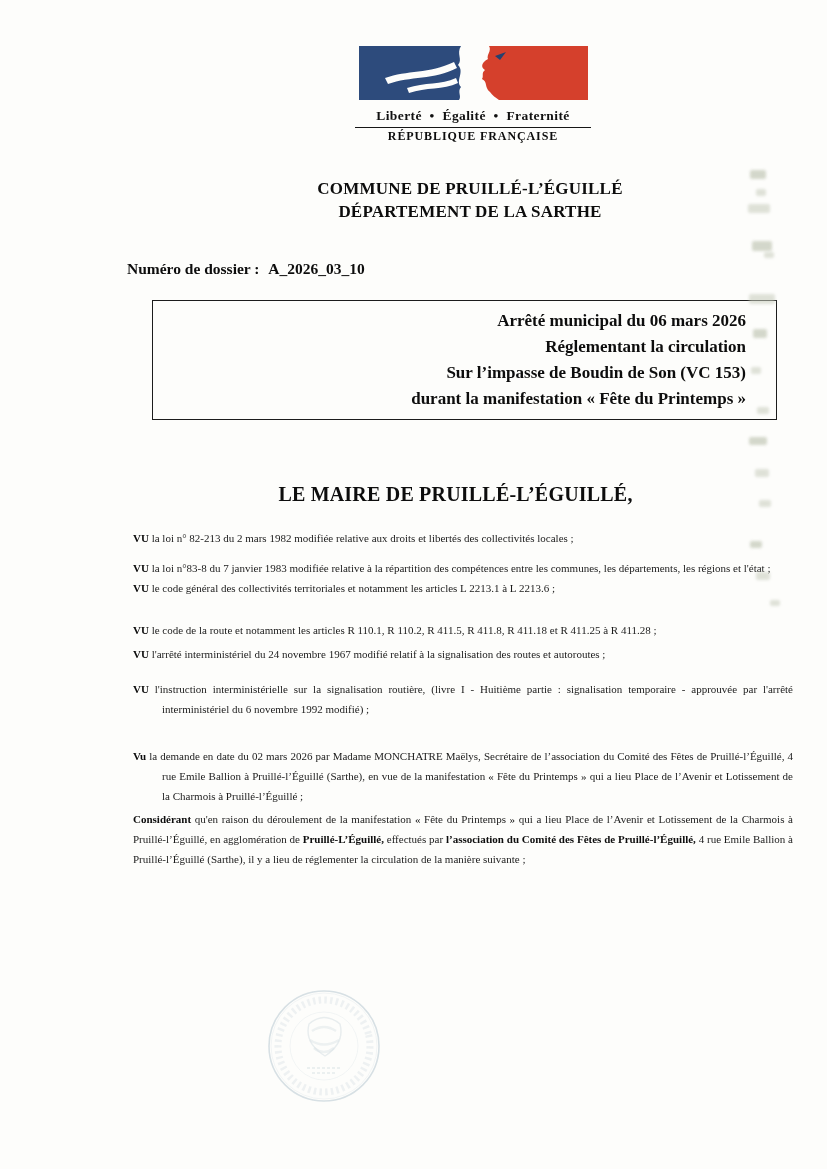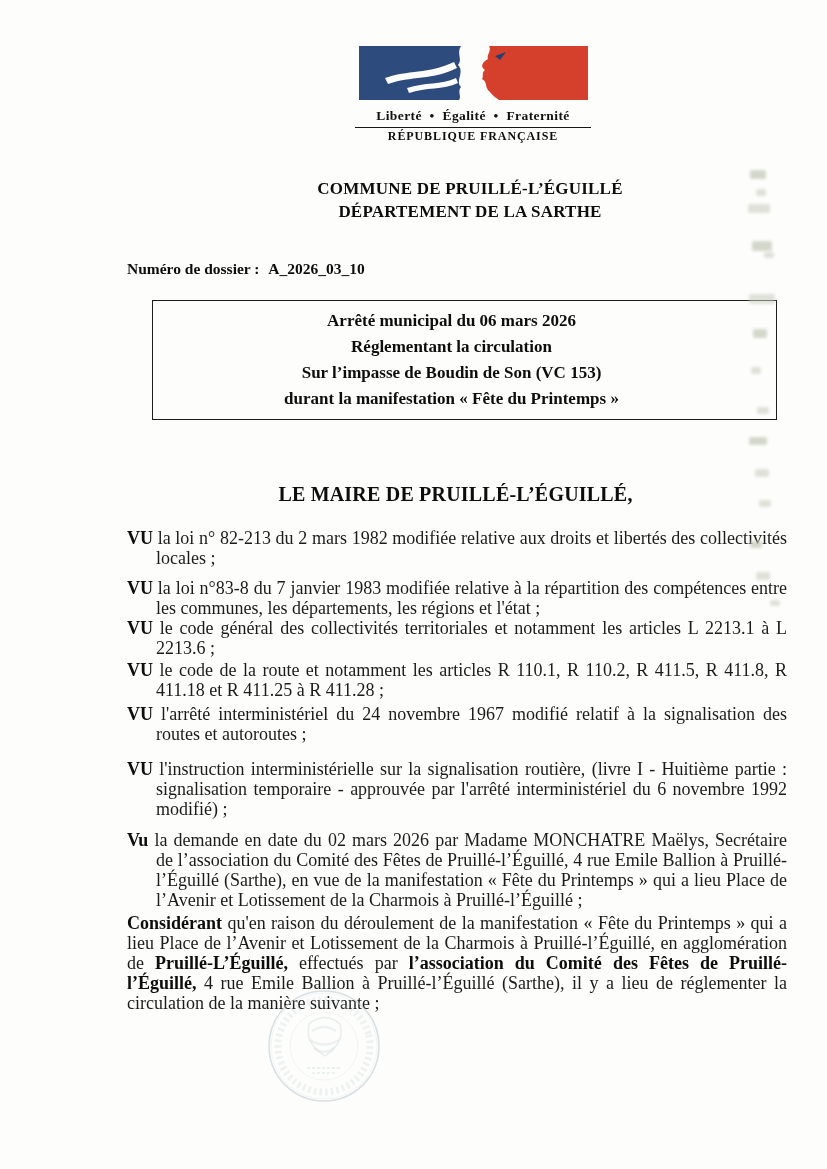--- a/index.html
+++ b/index.html
@@ -23,7 +23,7 @@
   .dossier .num{margin-left:5px;}
   
   .title-box{position:absolute;left:152px;top:300px;width:625px;box-sizing:border-box;
-             border:1.6px solid #1c1c1c;padding:7px 30px 7px 4px;text-align:center;}
+             border:1.6px solid #1c1c1c;padding:7px 30px 7px 4px;text-align:right;}
   .title-box div{font-weight:700;font-size:17px;line-height:26px;color:#0d0d0d;white-space:nowrap;}
   
   .maire{position:absolute;left:152px;top:483px;width:607px;text-align:center;

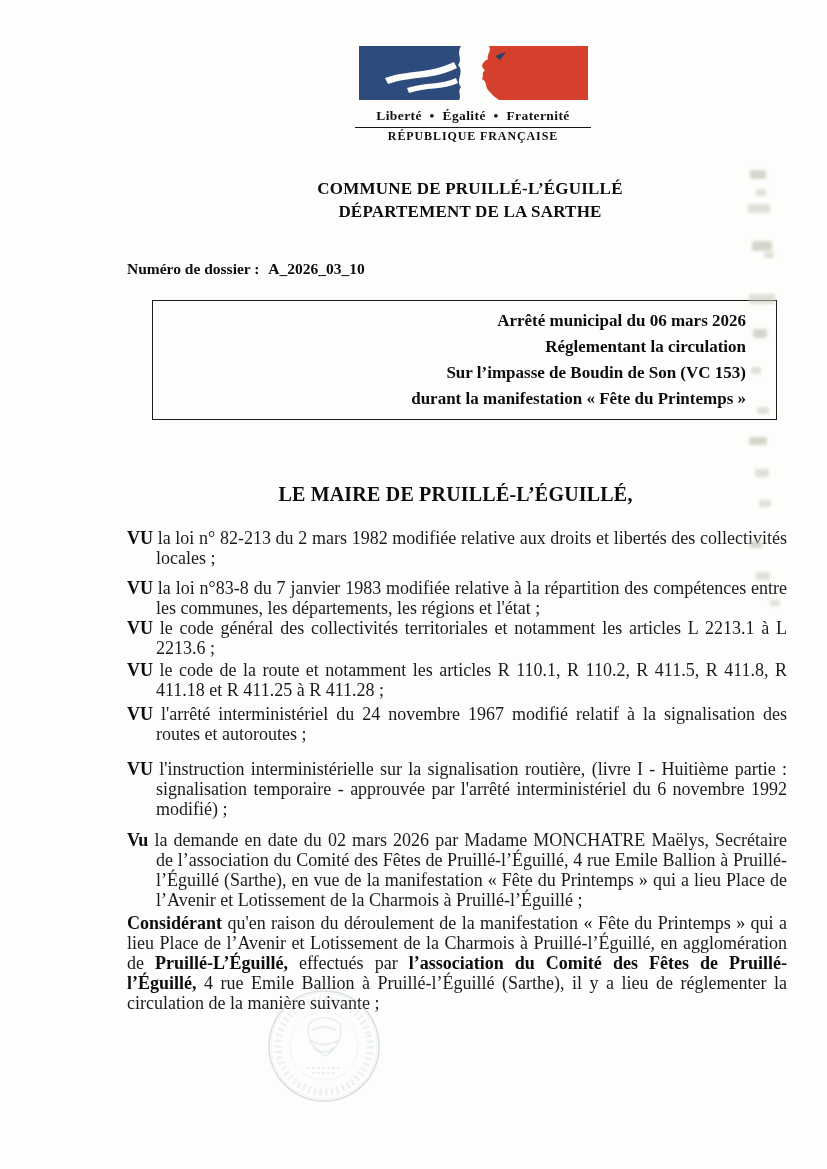--- a/index.html
+++ b/index.html
@@ -29,7 +29,7 @@
   .maire{position:absolute;left:152px;top:483px;width:607px;text-align:center;
          font-weight:700;font-size:20px;letter-spacing:.2px;color:#0d0d0d;white-space:nowrap;}
   
-  .body{position:absolute;left:127px;top:528px;width:660px;font-size:18px;line-height:20px;}
+  .body{position:absolute;left:133px;top:528px;width:660px;font-size:11px;line-height:20px;}
   .body p{margin:0;}
   .hang{padding-left:29px;text-indent:-29px;}
   .j{text-align:justify;}

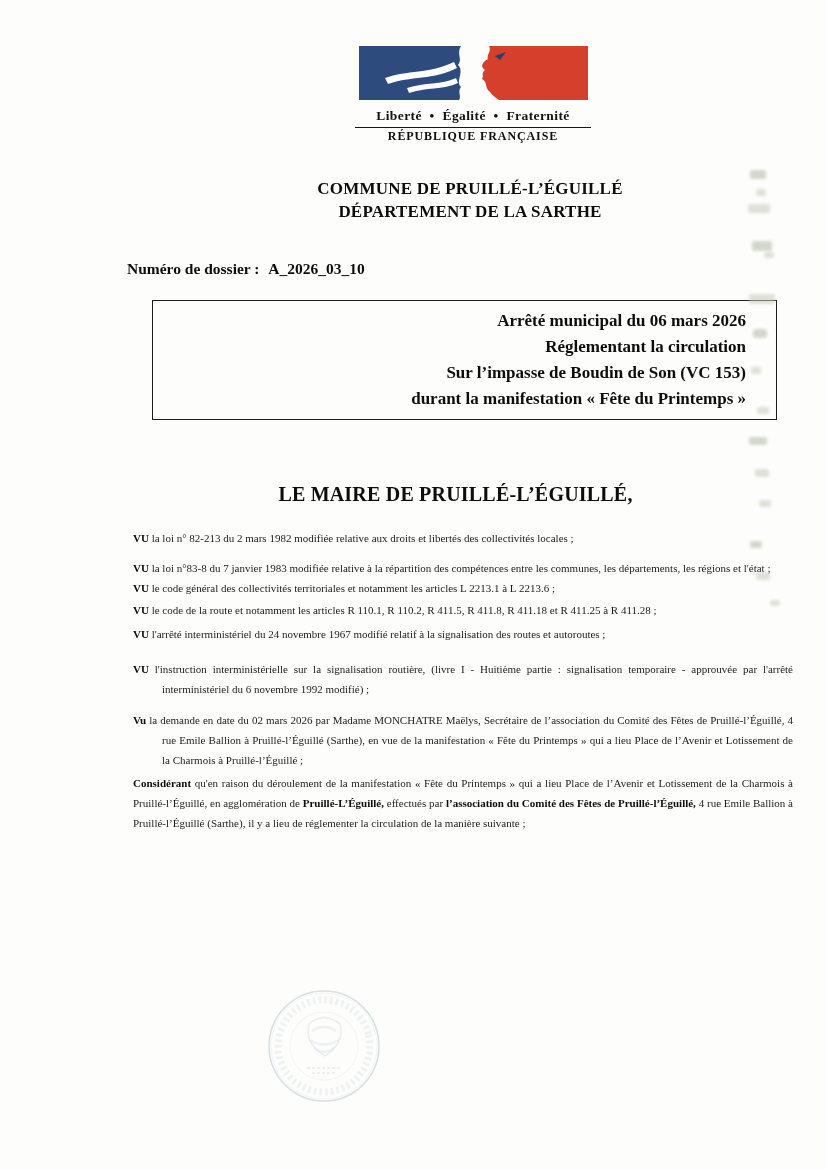--- a/index.html
+++ b/index.html
@@ -80,7 +80,7 @@
     <p class="hang j" style="margin-top:0"><b>VU</b><span> la loi n° 82-213 du 2 mars 1982 modifiée relative aux droits et libertés des collectivités locales ;</span></p>
     <p class="hang j" style="margin-top:10px"><b>VU</b><span> la loi n°83-8 du 7 janvier 1983 modifiée relative à la répartition des compétences entre les communes, les départements, les régions et l'état ;</span></p>
     <p class="hang j" style="margin-top:0"><b>VU</b><span> le code général des collectivités territoriales et notamment les articles L 2213.1 à L 2213.6 ;</span></p>
-    <p class="hang j" style="margin-top:2px"><b>VU</b><span> le code de la route et notamment les articles R 110.1, R 110.2, R 411.5, R 411.8, R 411.18 et R 411.25 à R 411.28 ;</span></p>
+    <p class="hang j" style="margin-top:22px"><b>VU</b><span> le code de la route et notamment les articles R 110.1, R 110.2, R 411.5, R 411.8, R 411.18 et R 411.25 à R 411.28 ;</span></p>
     <p class="hang j" style="margin-top:4px"><b>VU</b><span> l'arrêté interministériel du 24 novembre 1967 modifié relatif à la signalisation des routes et autoroutes ;</span></p>
     <p class="hang j" style="margin-top:15px"><b>VU</b><span> l'instruction interministérielle sur la signalisation routière, (livre I - Huitième partie : signalisation temporaire - approuvée par l'arrêté interministériel du 6 novembre 1992 modifié) ;</span></p>
     <p class="hang j" style="margin-top:11px"><b>Vu</b><span> la demande en date du 02 mars 2026 par Madame MONCHATRE Maëlys, Secrétaire de l’association du Comité des Fêtes de Pruillé-l’Éguillé, 4 rue Emile Ballion à Pruillé-l’Éguillé (Sarthe), en vue de la manifestation « Fête du Printemps » qui a lieu Place de l’Avenir et Lotissement de la Charmois à Pruillé-l’Éguillé ;</span></p>

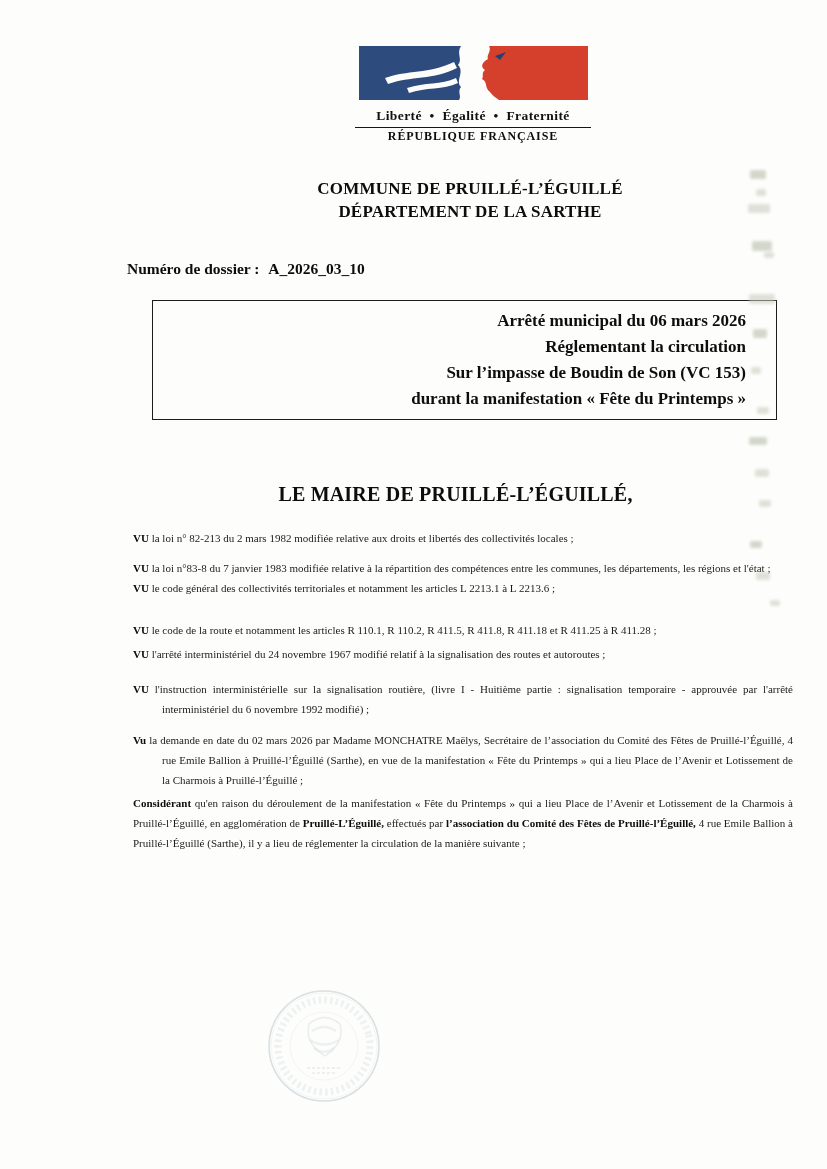--- a/index.html
+++ b/index.html
@@ -83,7 +83,7 @@
     <p class="hang j" style="margin-top:22px"><b>VU</b><span> le code de la route et notamment les articles R 110.1, R 110.2, R 411.5, R 411.8, R 411.18 et R 411.25 à R 411.28 ;</span></p>
     <p class="hang j" style="margin-top:4px"><b>VU</b><span> l'arrêté interministériel du 24 novembre 1967 modifié relatif à la signalisation des routes et autoroutes ;</span></p>
     <p class="hang j" style="margin-top:15px"><b>VU</b><span> l'instruction interministérielle sur la signalisation routière, (livre I - Huitième partie : signalisation temporaire - approuvée par l'arrêté interministériel du 6 novembre 1992 modifié) ;</span></p>
-    <p class="hang j" style="margin-top:11px"><b>Vu</b><span> la demande en date du 02 mars 2026 par Madame MONCHATRE Maëlys, Secrétaire de l’association du Comité des Fêtes de Pruillé-l’Éguillé, 4 rue Emile Ballion à Pruillé-l’Éguillé (Sarthe), en vue de la manifestation « Fête du Printemps » qui a lieu Place de l’Avenir et Lotissement de la Charmois à Pruillé-l’Éguillé ;</span></p>
+    <p class="hang j" style="margin-top:27px"><b>Vu</b><span> la demande en date du 02 mars 2026 par Madame MONCHATRE Maëlys, Secrétaire de l’association du Comité des Fêtes de Pruillé-l’Éguillé, 4 rue Emile Ballion à Pruillé-l’Éguillé (Sarthe), en vue de la manifestation « Fête du Printemps » qui a lieu Place de l’Avenir et Lotissement de la Charmois à Pruillé-l’Éguillé ;</span></p>
     <p class="j" style="margin-top:3px"><b>Considérant</b><span> qu'en raison du déroulement de la manifestation « Fête du Printemps » qui a lieu Place de l’Avenir et Lotissement de la Charmois à Pruillé-l’Éguillé, en agglomération de </span><b>Pruillé-L’Éguillé,</b><span> effectués par </span><b>l’association du Comité des Fêtes de Pruillé-l’Éguillé,</b><span> 4 rue Emile Ballion à Pruillé-l’Éguillé (Sarthe), il y a lieu de réglementer la circulation de la manière suivante ;</span></p>
   </div>
 

